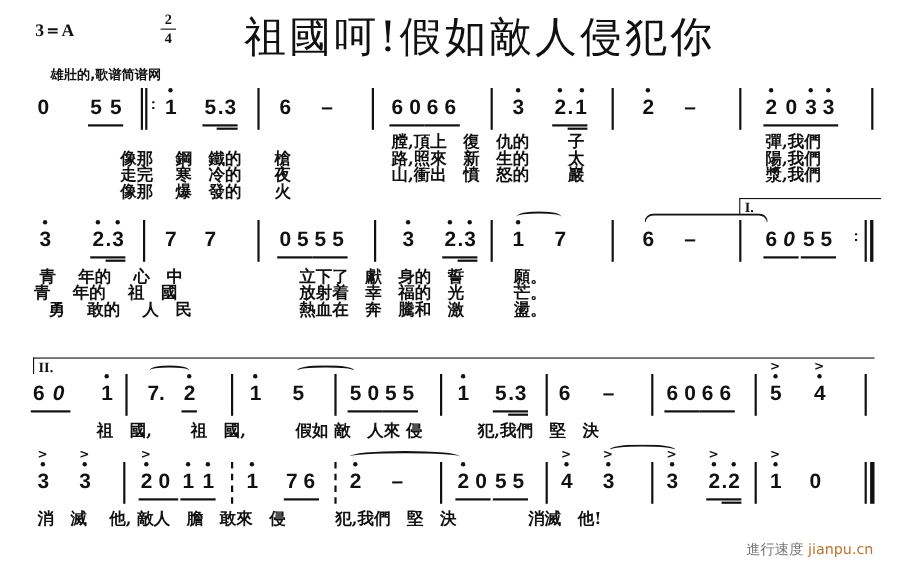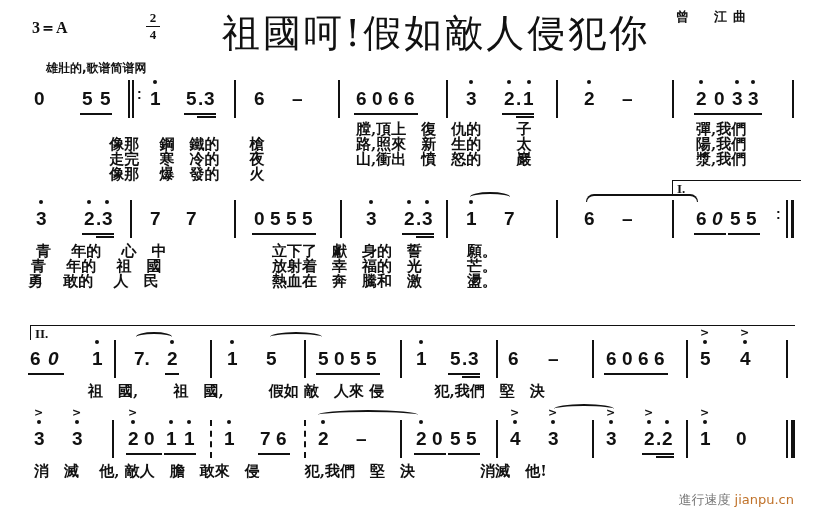--- a/index.html
+++ b/index.html
@@ -44,7 +44,6 @@
 </div>
 <div class="abs title">祖國呵!假如敵人侵犯你</div>
 <div class="abs credits">
-  <div>曾　江曲</div>
 </div>
 <div class="abs tempo">雄壯的,歌谱简谱网</div>
 

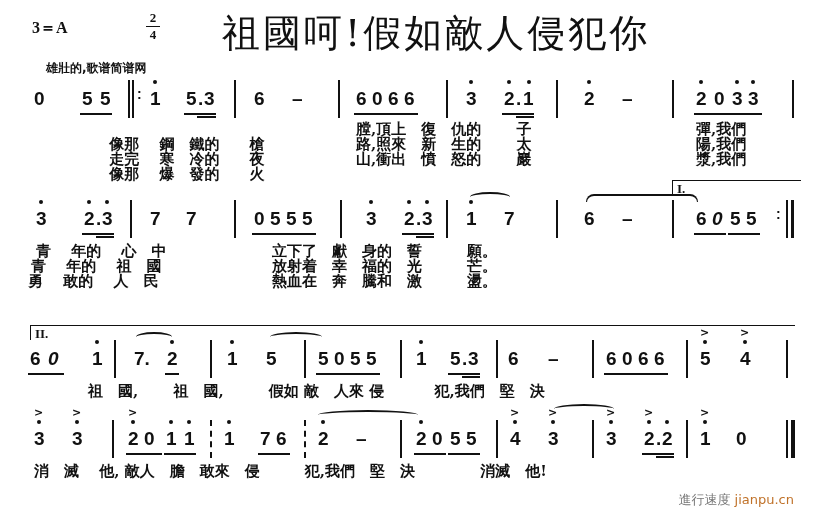--- a/index.html
+++ b/index.html
@@ -173,7 +173,7 @@
   <div class="lyrics" style="top:44px">
     <div class="lyr" style="left:36px;top:0"><span>青</span>　 <span>年的</span>　 <span>心</span>　<span>中</span></div>
     <div class="lyr" style="left:31px;top:15px"><span>青</span>　 <span>年的</span>　 <span>祖</span>　<span>國</span></div>
-    <div class="lyr" style="left:28px;top:30px"><span>勇</span>　 <span>敢的</span>　 <span>人</span>　<span>民</span></div>
+    <div class="lyr" style="left:44px;top:30px"><span>勇</span>　 <span>敢的</span>　 <span>人</span>　<span>民</span></div>
     <div class="lyr" style="left:272px;top:0"><span>立下了</span>　<span>獻</span>　<span>身的</span>　<span>誓</span>　　　<span>願。</span></div>
     <div class="lyr" style="left:272px;top:15px"><span>放射着</span>　<span>幸</span>　<span>福的</span>　<span>光</span>　　　<span>芒。</span></div>
     <div class="lyr" style="left:272px;top:30px"><span>熱血在</span>　<span>奔</span>　<span>騰和</span>　<span>激</span>　　　<span>盪。</span></div>

